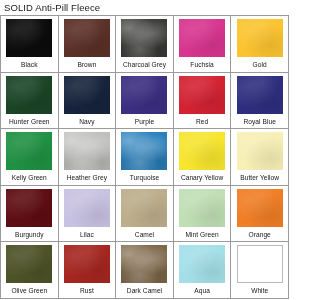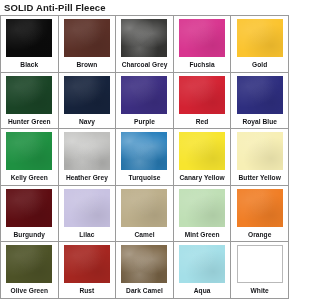--- a/index.html
+++ b/index.html
@@ -21,7 +21,6 @@
     height: 228px;
     box-sizing: border-box;
     background: #ffffff;
-    font-weight: bold;
   }
 
   .title {

